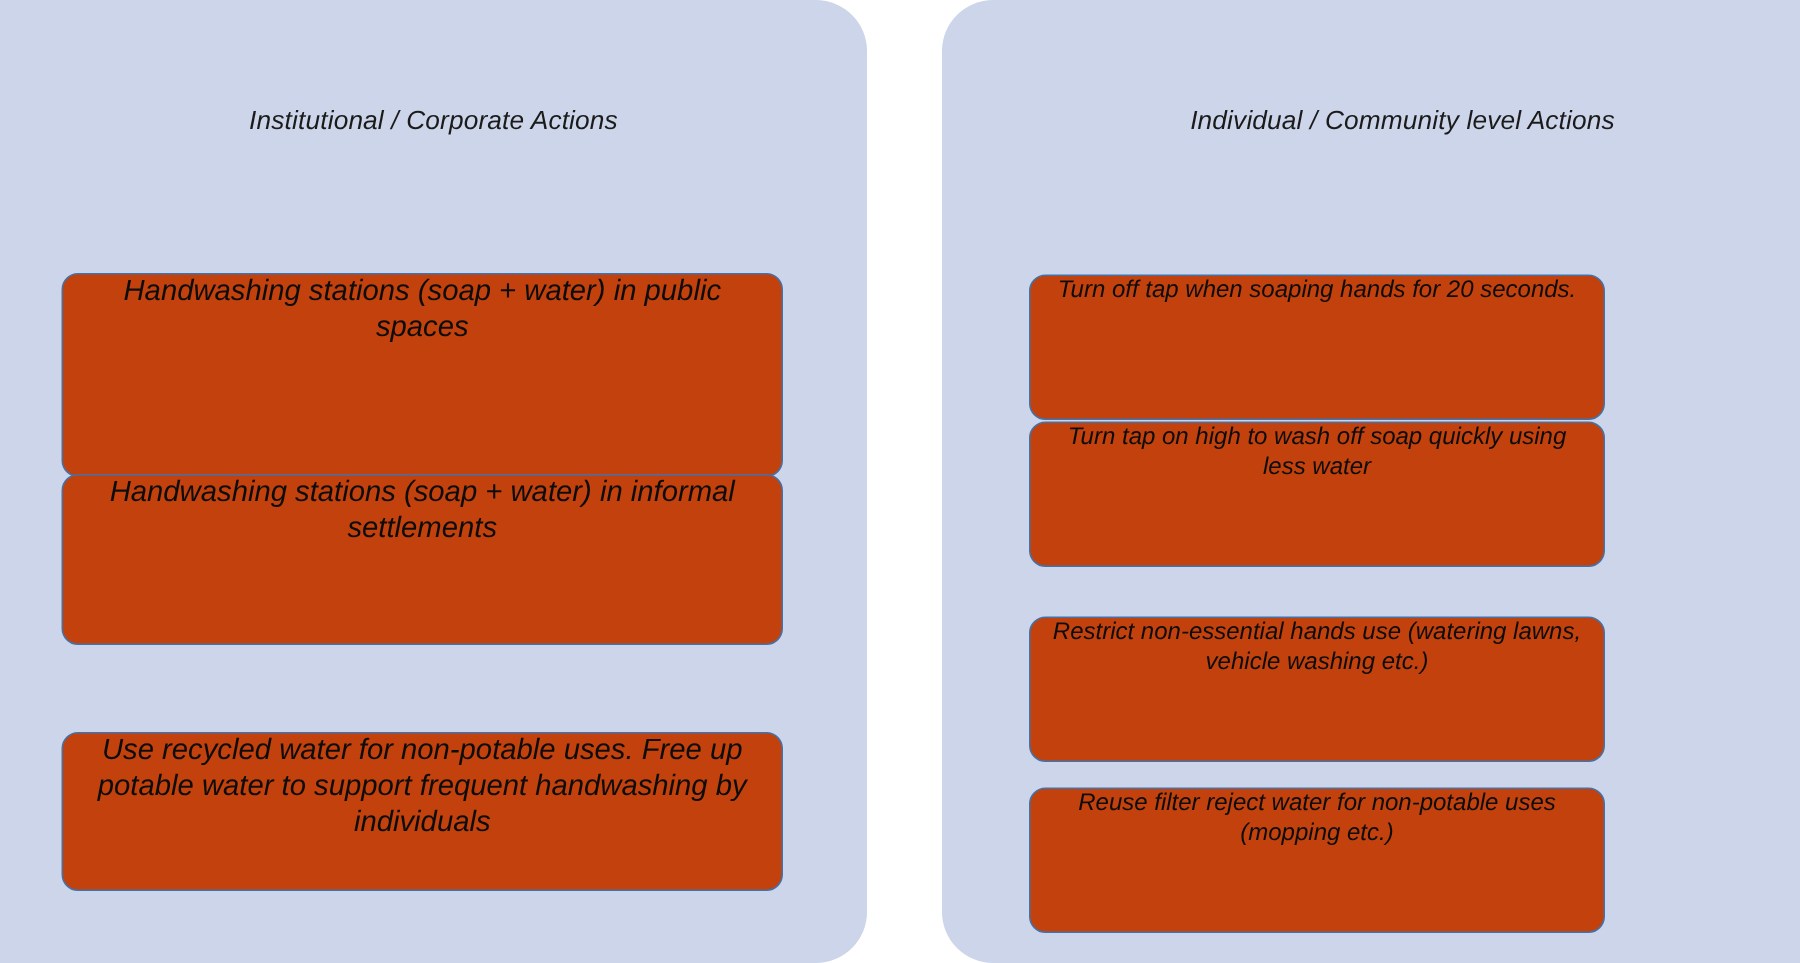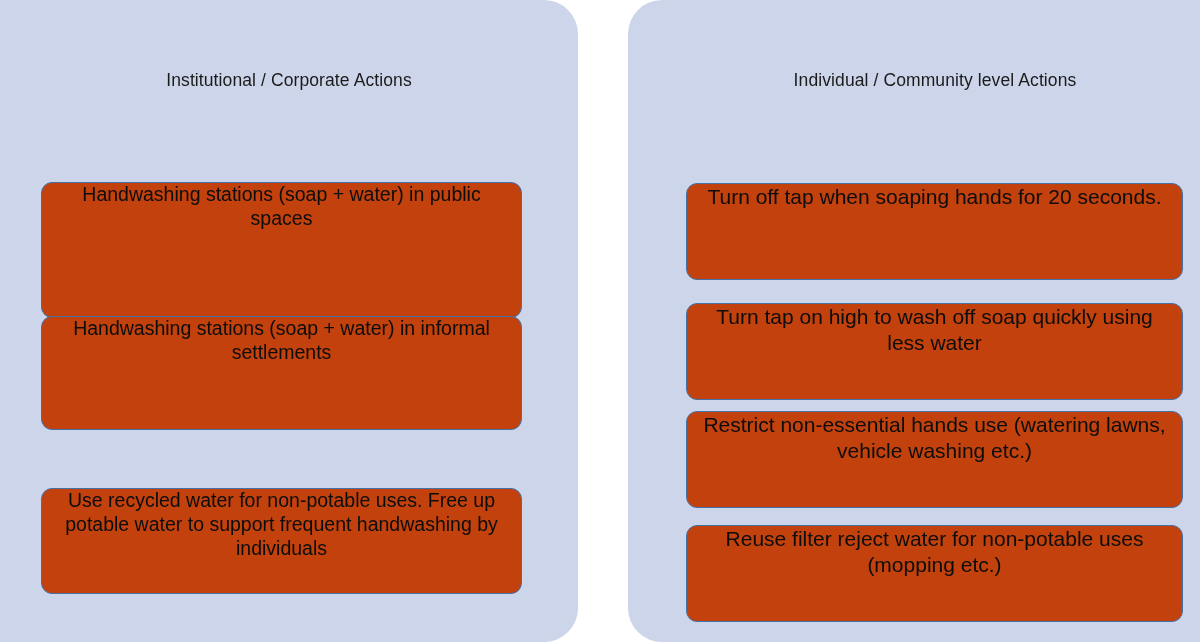--- a/index.html
+++ b/index.html
@@ -20,6 +20,7 @@
     width: 1200px;
     height: 642px;
     background: #ffffff;
+    font-style: italic;
   }
 
   

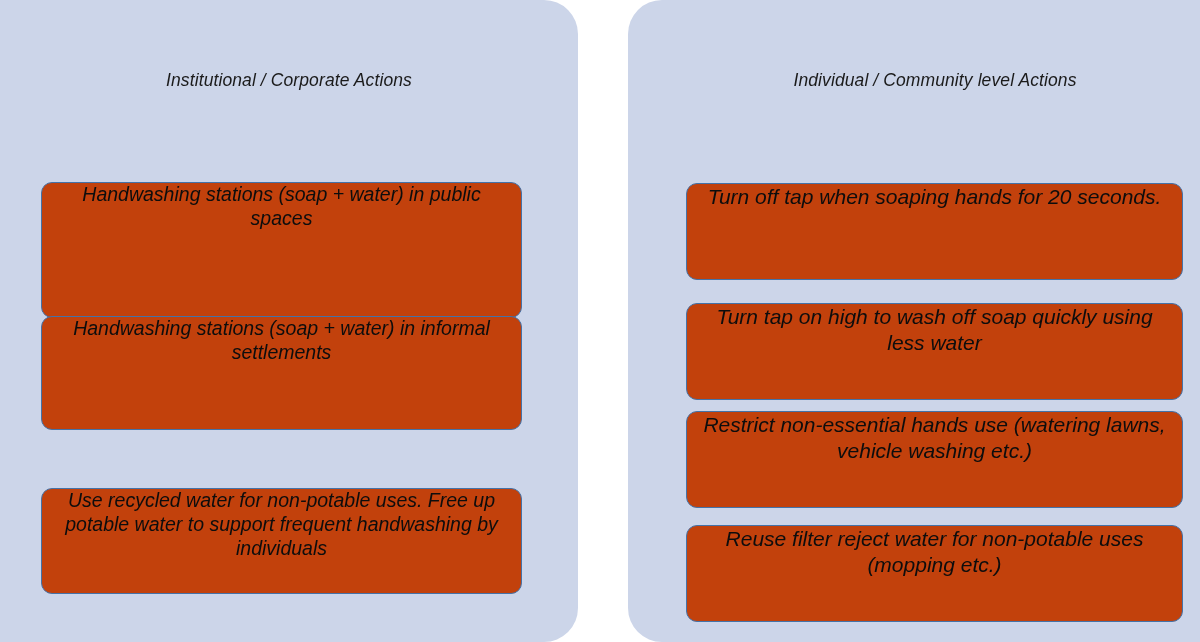--- a/index.html
+++ b/index.html
@@ -97,8 +97,8 @@
   
   .col-right .card {
     left: 686px;
-    width: 497px;
-    font-size: 21px;
+    width: 384px;
+    font-size: 16px;
   }
   .col-right .card-1 { top: 183px; height: 97px; }
   .col-right .card-2 { top: 303px; height: 97px; }

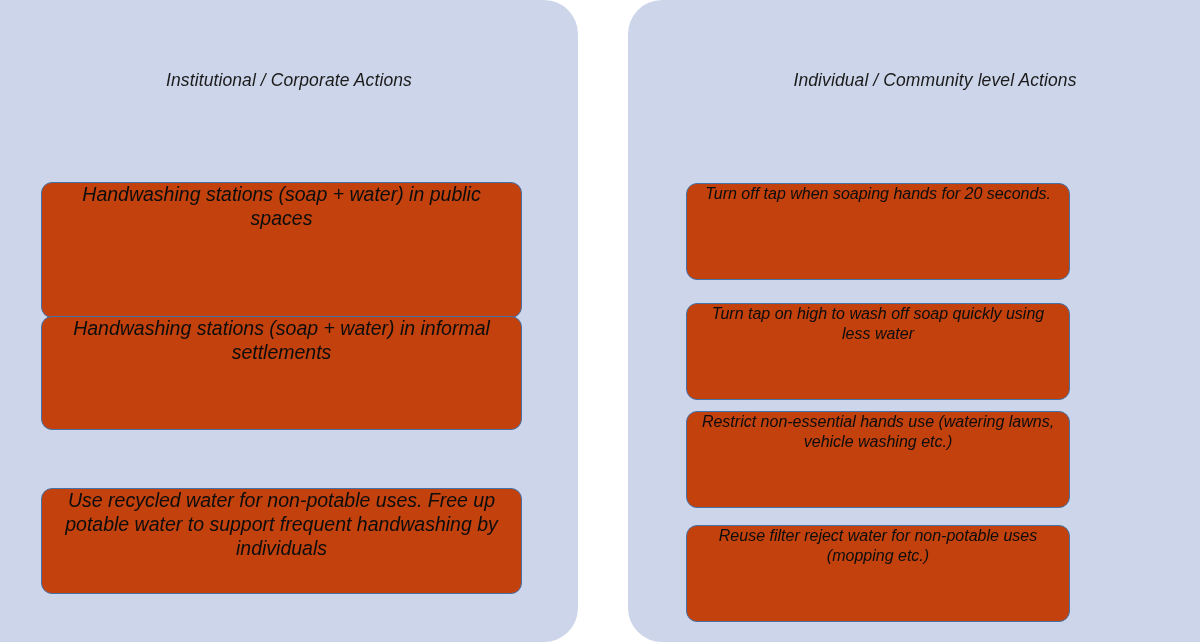--- a/index.html
+++ b/index.html
@@ -101,7 +101,7 @@
     font-size: 16px;
   }
   .col-right .card-1 { top: 183px; height: 97px; }
-  .col-right .card-2 { top: 303px; height: 97px; }
+  .col-right .card-2 { top: 281px; height: 97px; }
   .col-right .card-3 { top: 411px; height: 97px; }
   .col-right .card-4 { top: 525px; height: 97px; }
 </style>

